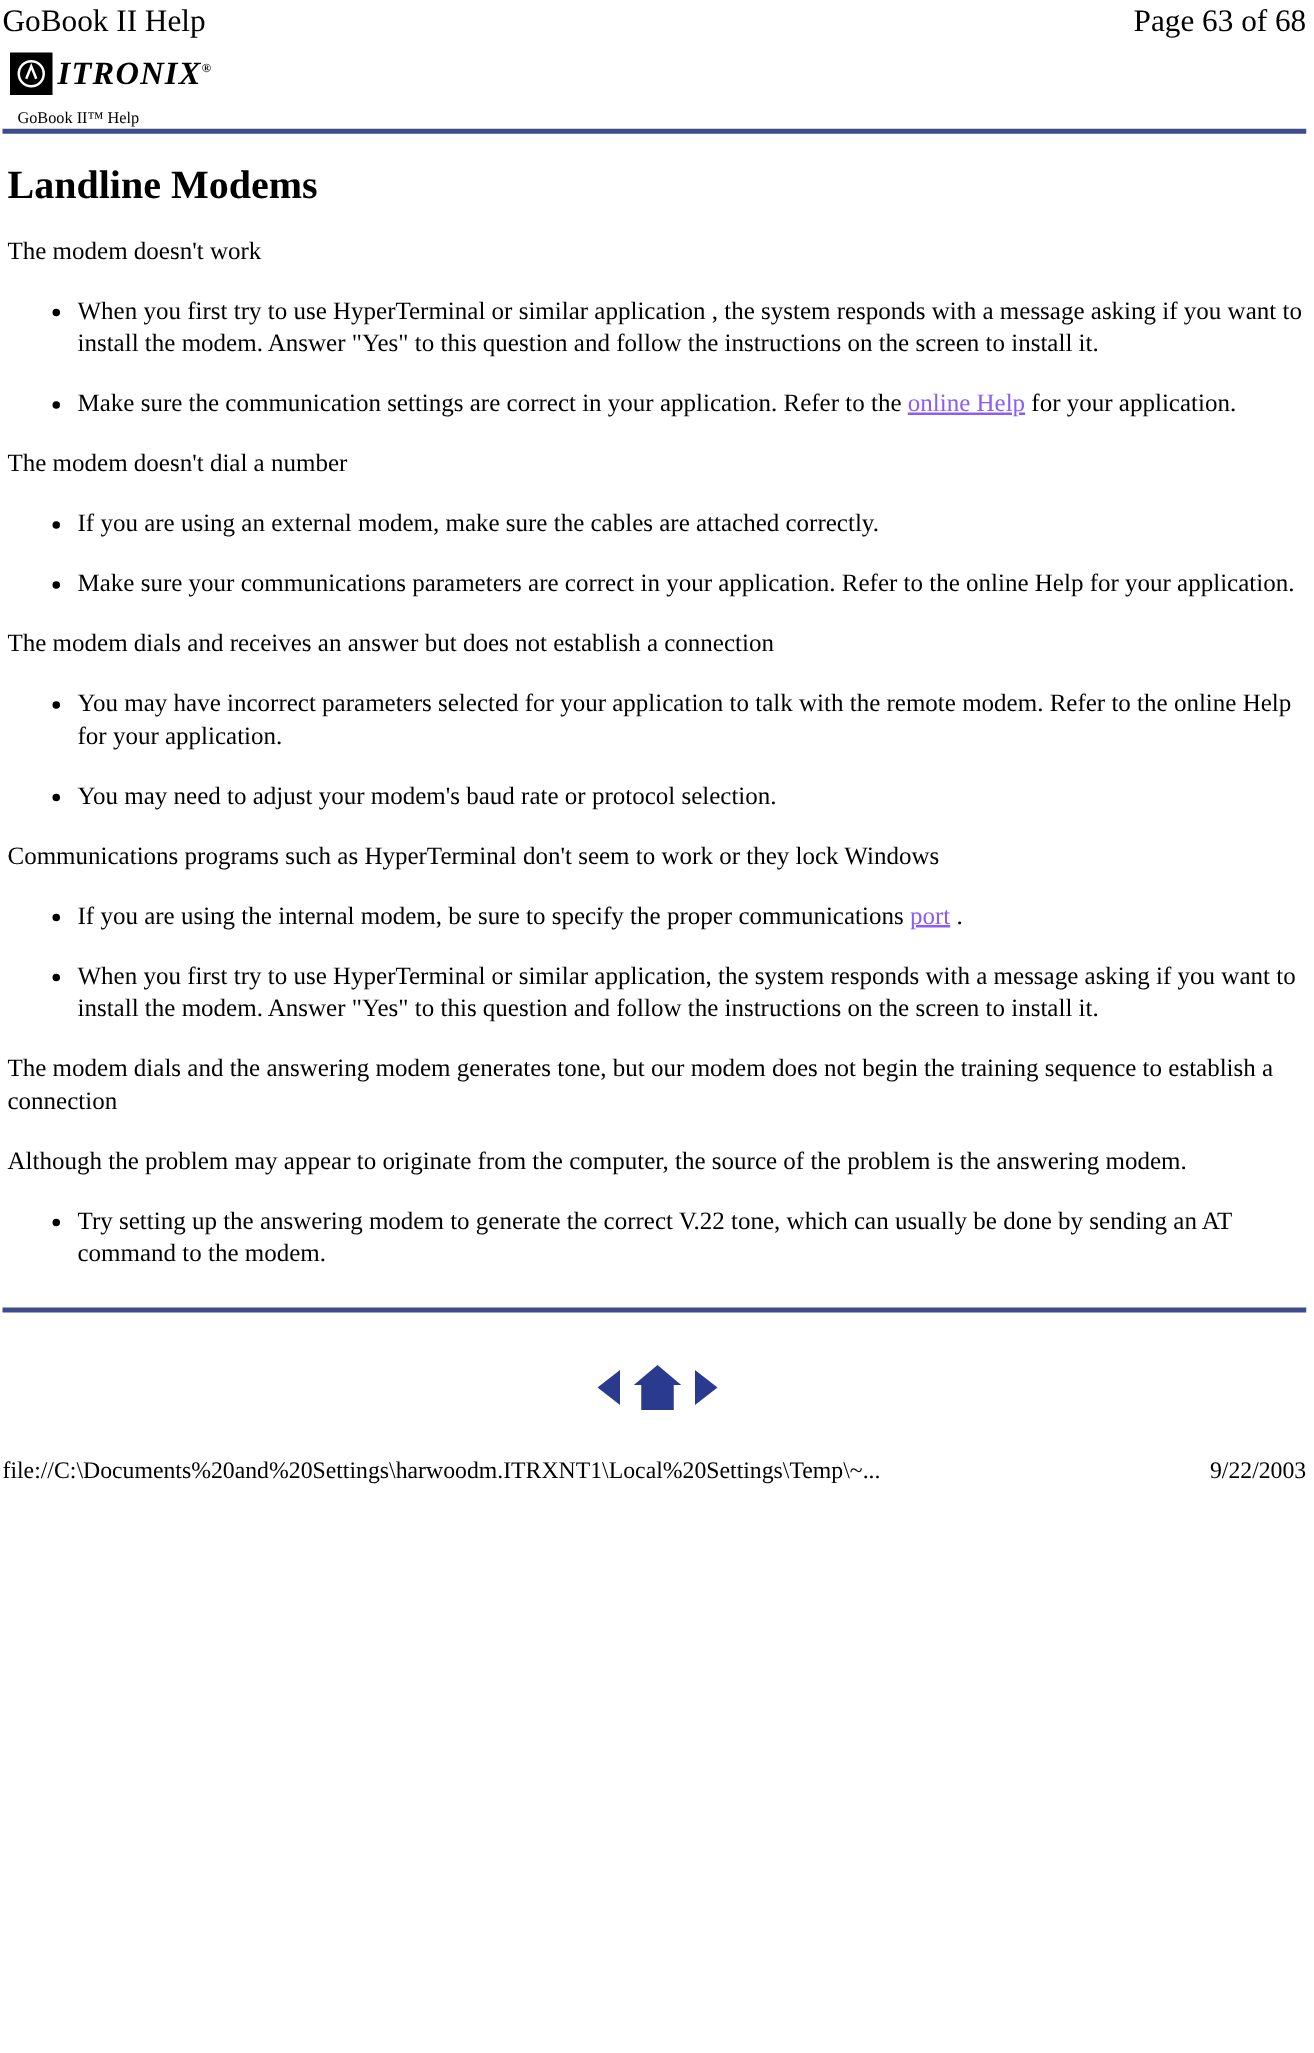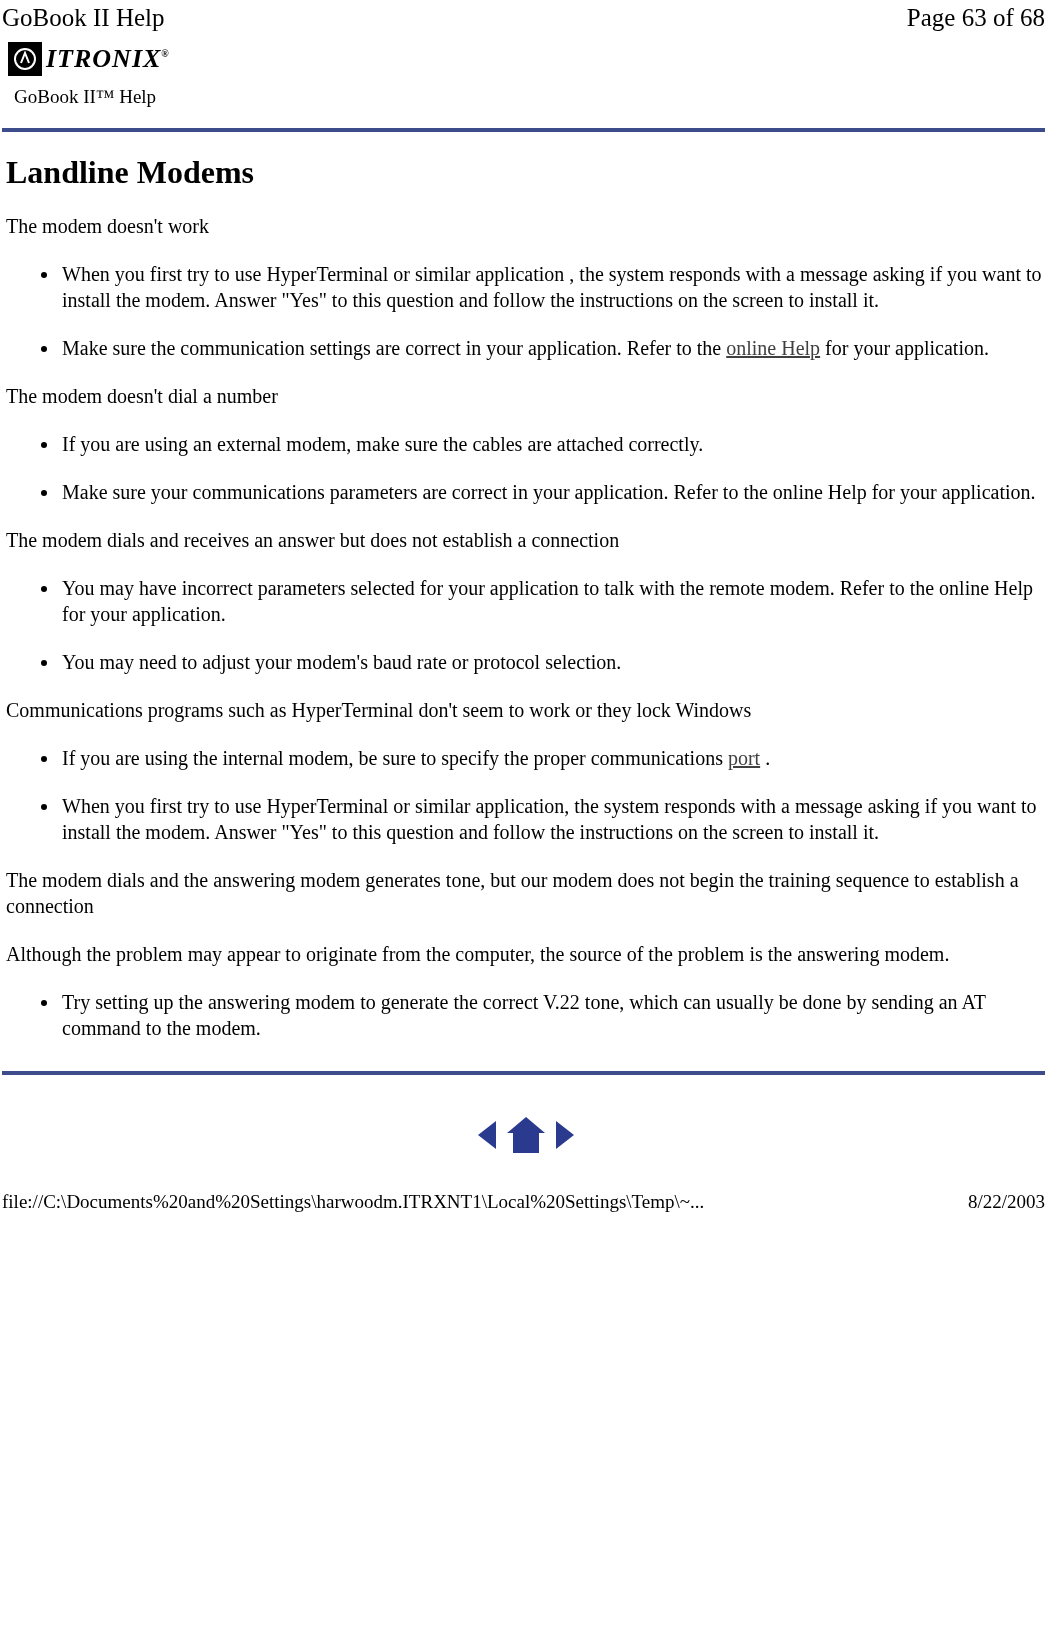--- a/index.html
+++ b/index.html
@@ -53,8 +53,8 @@
       vertical-align: super;
     }
     .subtitle-row {
-      padding: 8px 6px 20px 14px;
-      font-size: 19px;
+      padding: 8px 6px 1px 14px;
+      font-size: 13px;
     }
     .blue-rule {
       height: 4px;

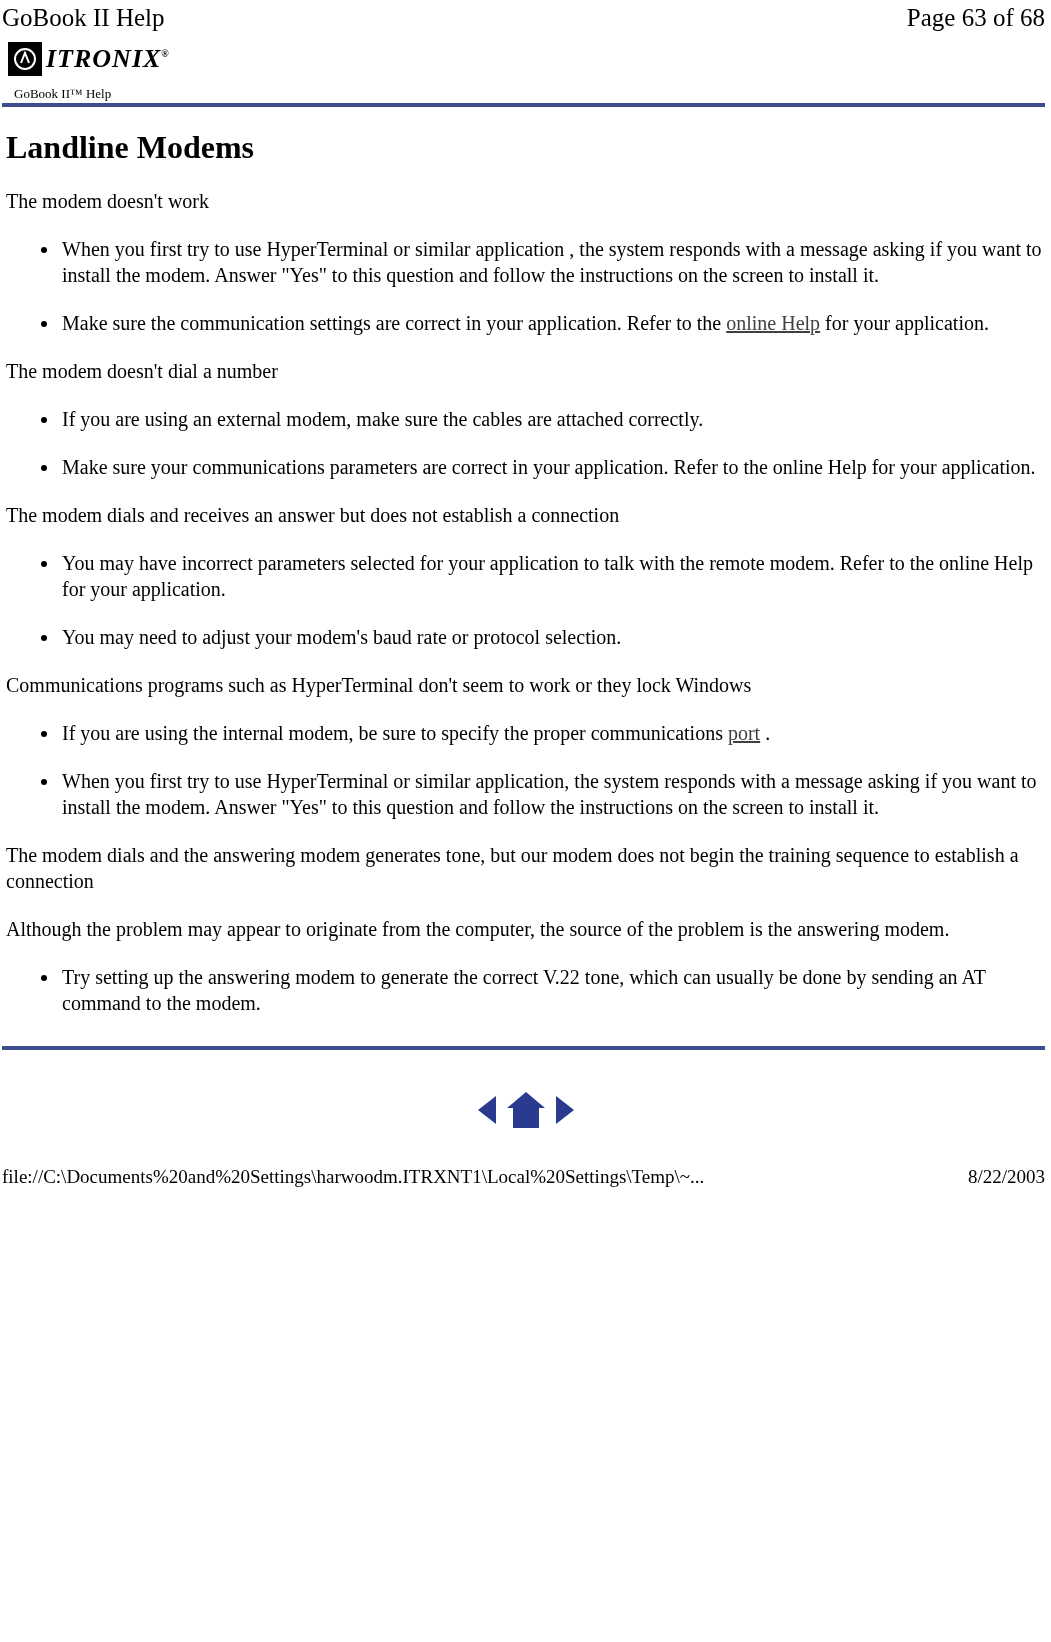--- a/index.html
+++ b/index.html
@@ -87,7 +87,7 @@
       margin-bottom: 0;
     }
     a {
-      color: #404040;
+      color: #8b5cf6;
       text-decoration: underline;
     }
     .nav-arrows {

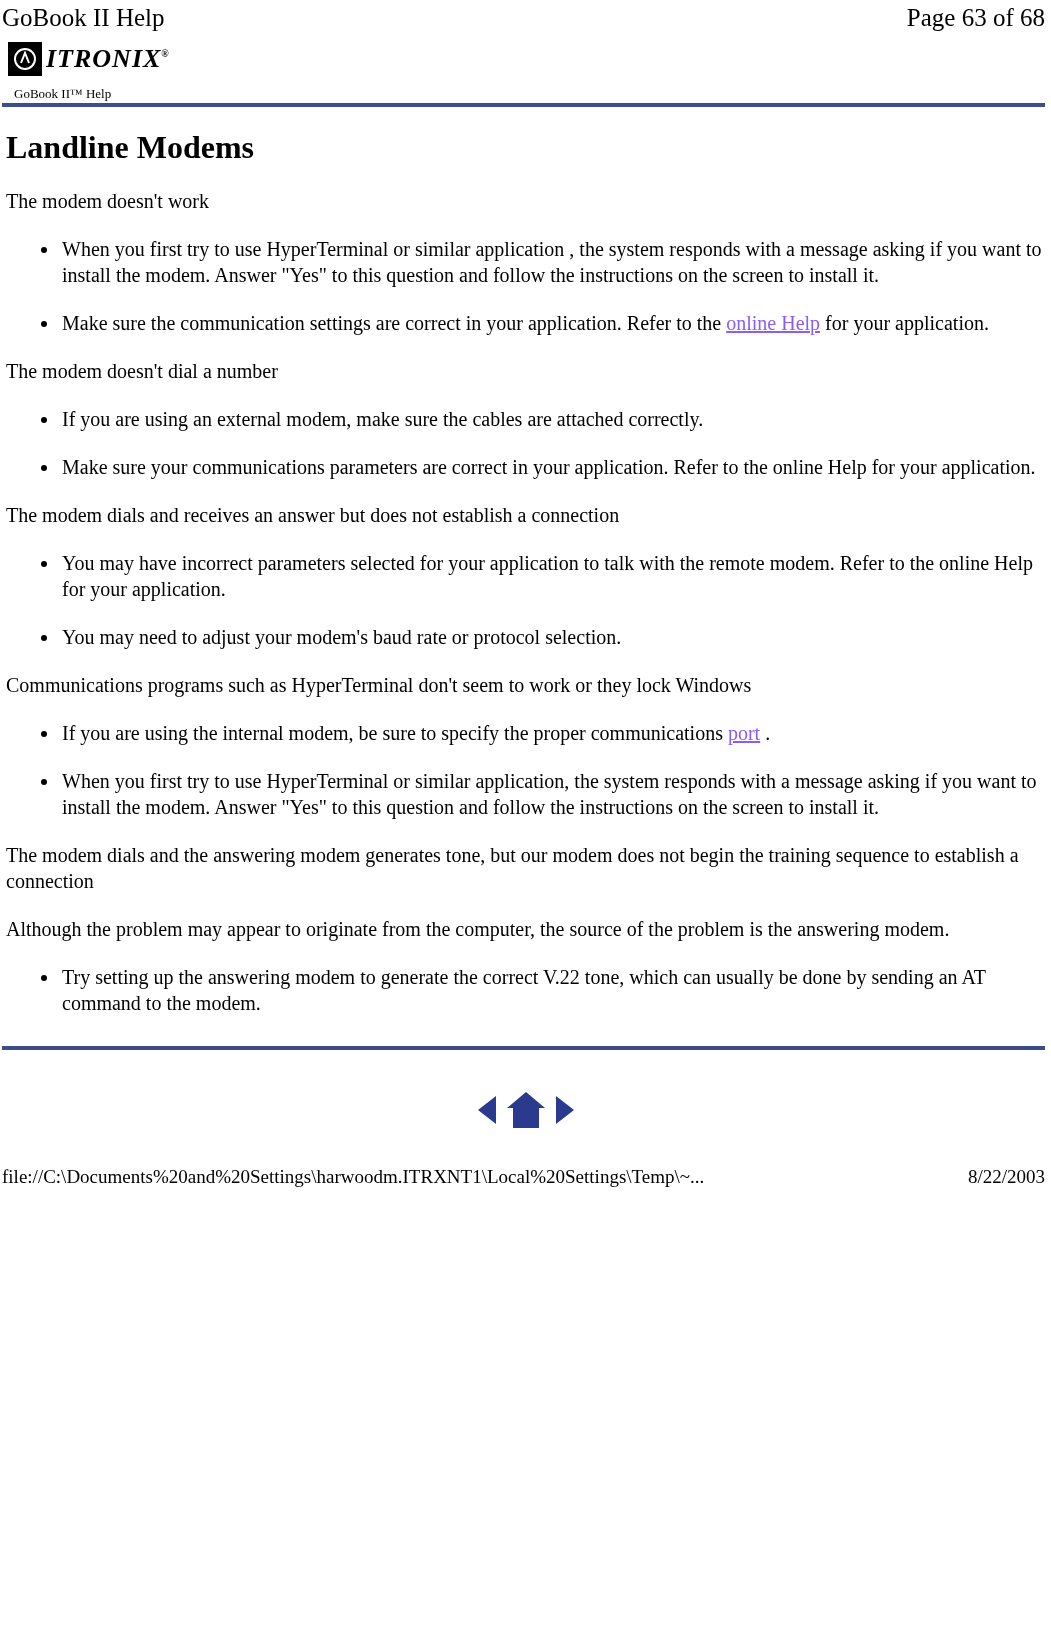--- a/index.html
+++ b/index.html
@@ -192,7 +192,7 @@
 
 <div class="footer-row">
   <span>file://C:\Documents%20and%20Settings\harwoodm.ITRXNT1\Local%20Settings\Temp\~...</span>
-  <span>8/22/2003</span>
+  <span>9/22/2003</span>
 </div>
 
 </body></html>

